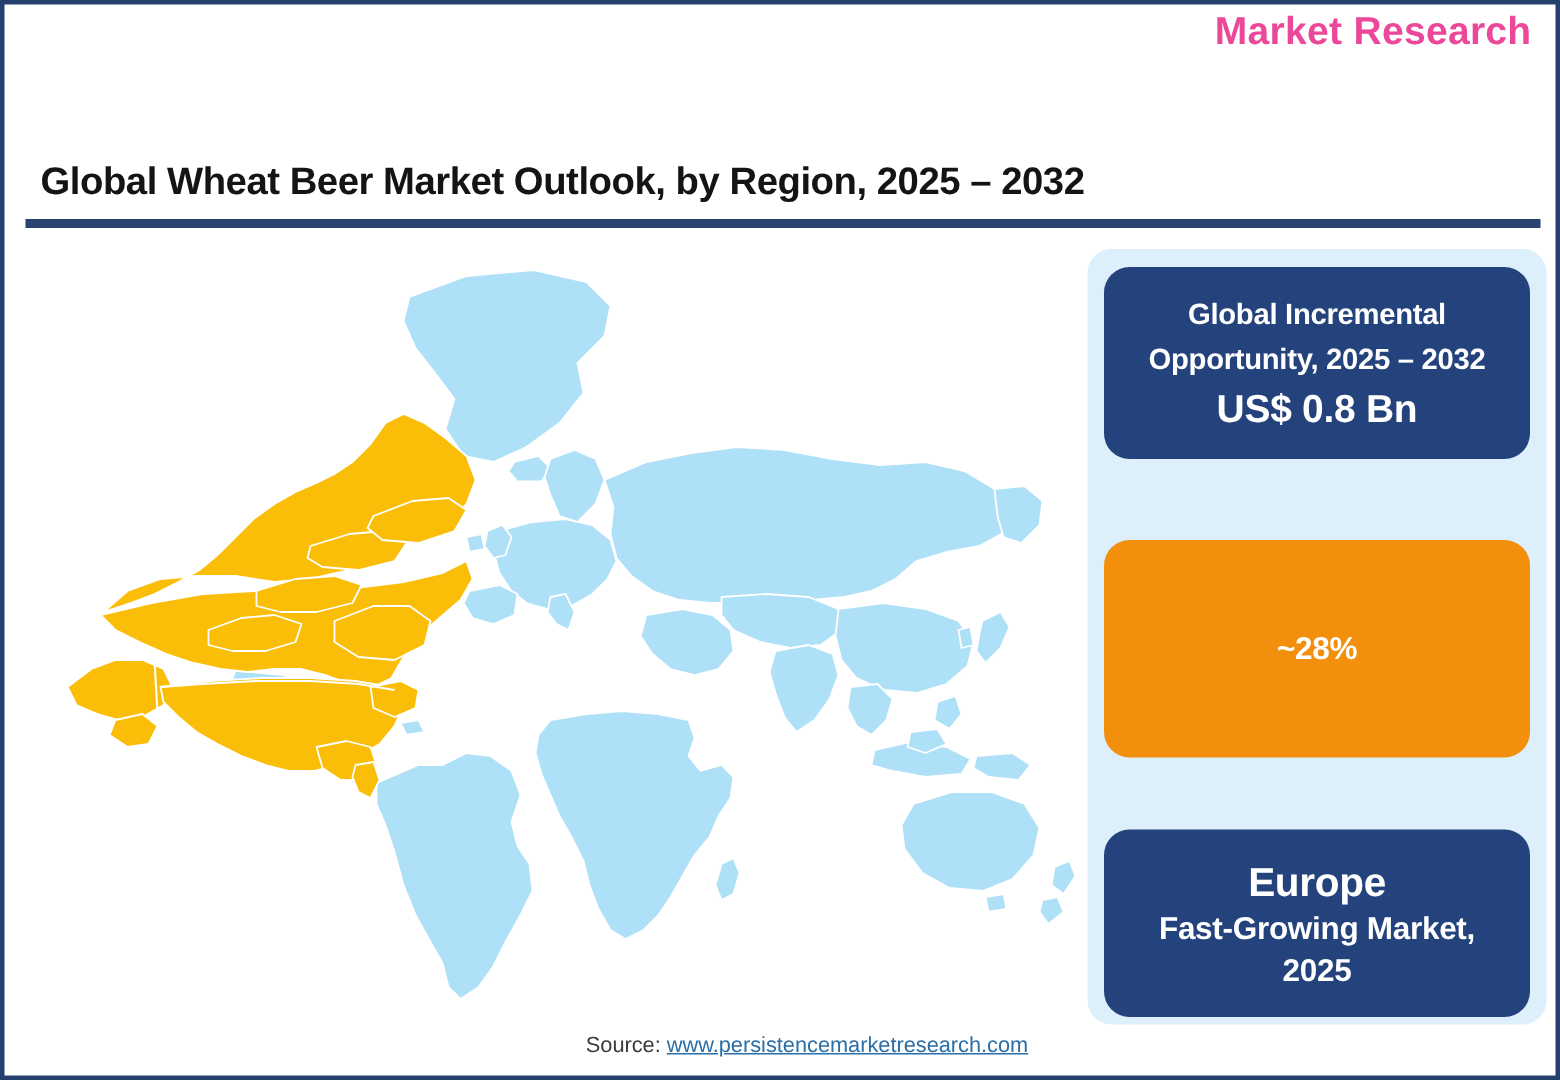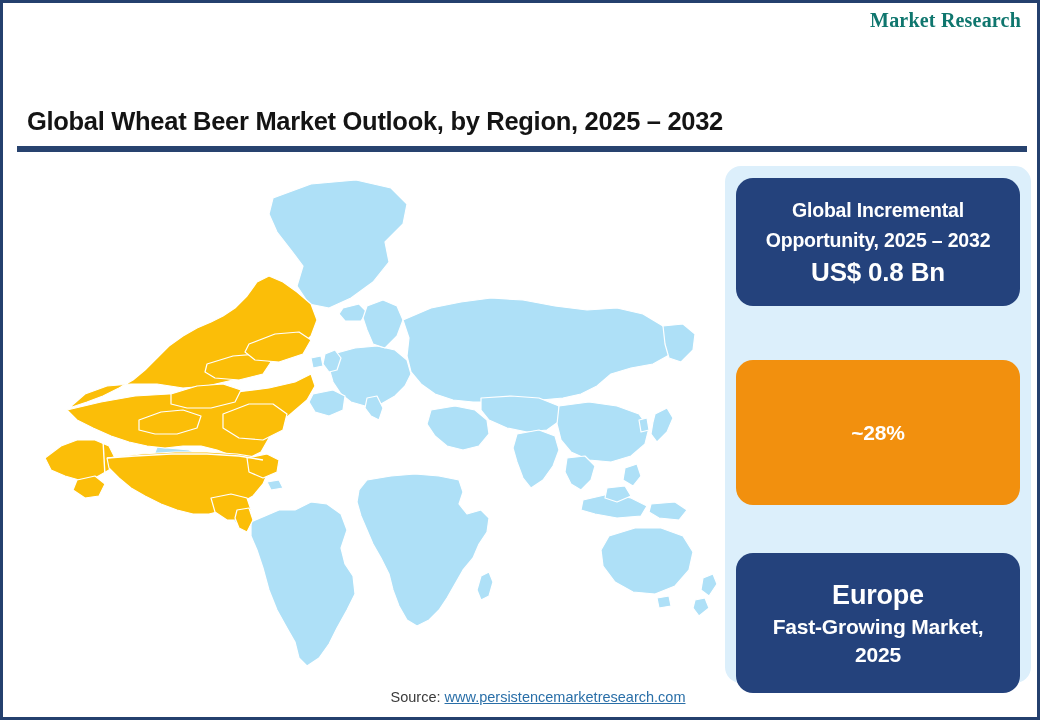--- a/index.html
+++ b/index.html
@@ -40,10 +40,10 @@
     white-space: nowrap;
   }
   .logo-sub {
-    font-family: Liberation Serif, serif;
-    font-weight: bold;
-    font-size: 20px;
-    color: #0f766e;
+    font-family: Liberation Sans, sans-serif;
+    font-weight: bold;
+    font-size: 26px;
+    color: #ec4899;
     line-height: 22px;
     letter-spacing: 0.2px;
     white-space: nowrap;

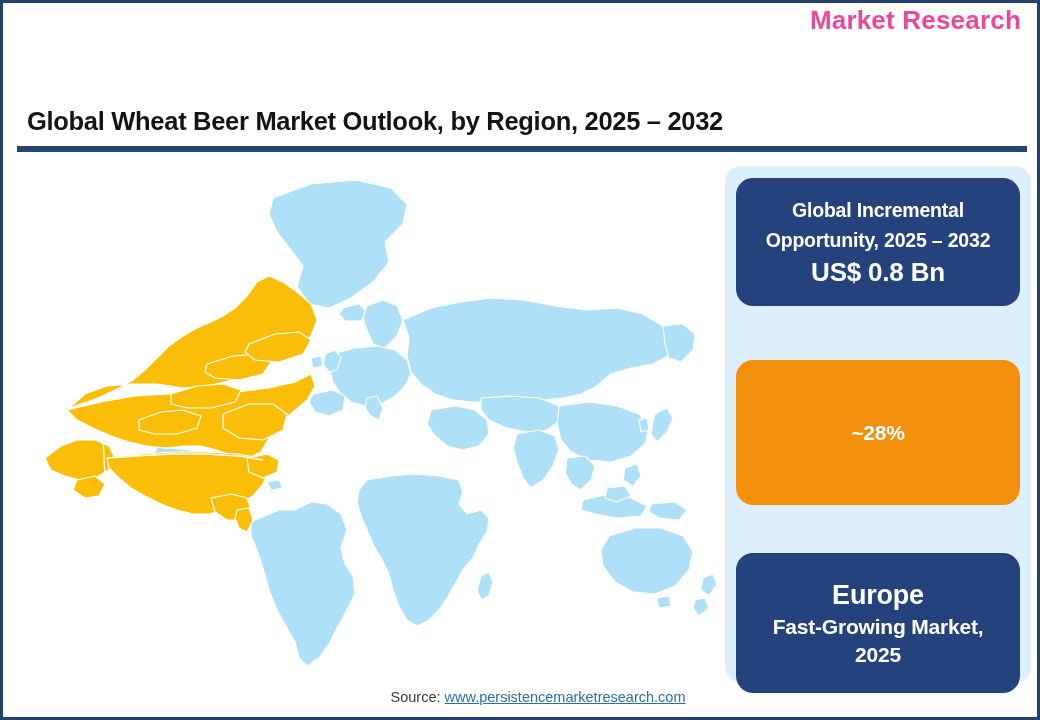--- a/index.html
+++ b/index.html
@@ -121,7 +121,7 @@
 
   .card-1 { height: 128px; }
   .card-2 { height: 145px; margin-top: 54px; }
-  .card-3 { height: 140px; margin-top: 48px; }
+  .card-3 { height: 125px; margin-top: 48px; }
 
   .c-line-sm {
     font-size: 19.5px;

